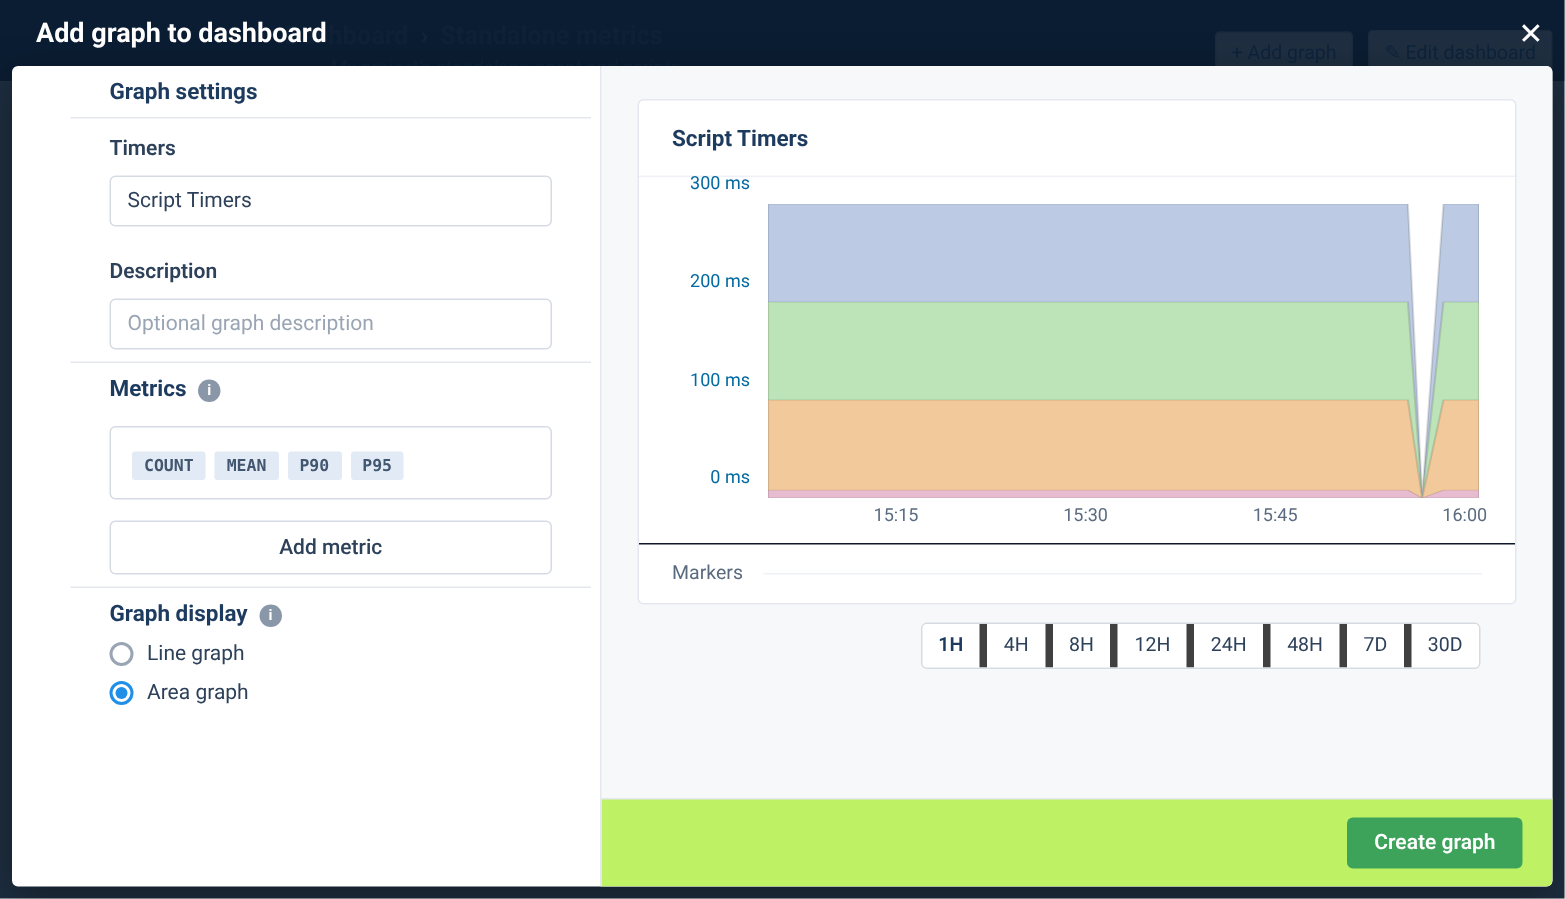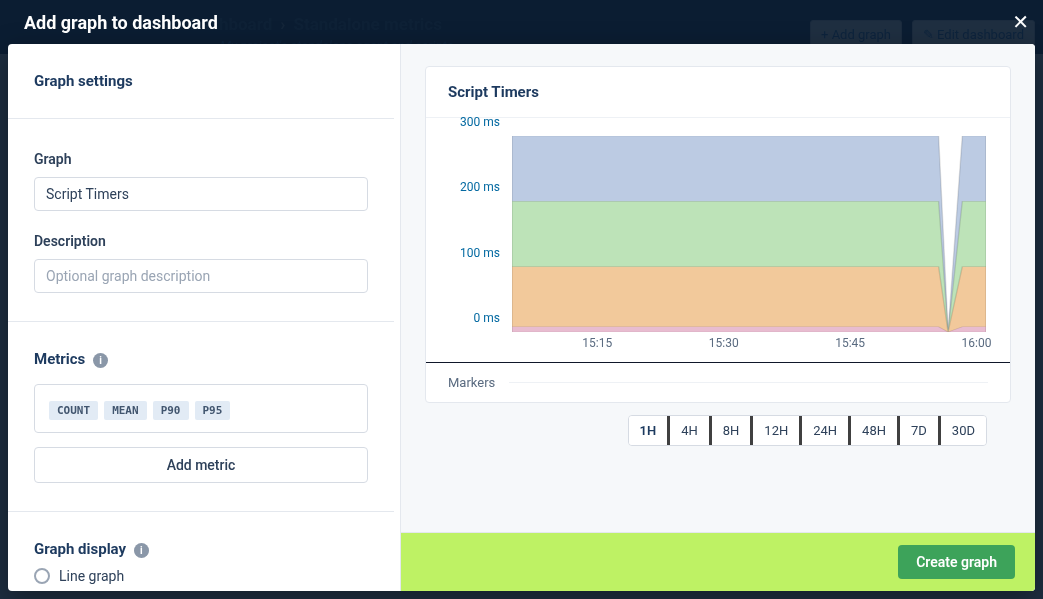--- a/index.html
+++ b/index.html
@@ -28,7 +28,7 @@
   .left-scroll::-webkit-scrollbar-track { background:#f0f2f5; }
   .left-scroll::-webkit-scrollbar-thumb { background:#b6bdc7; border-radius:5px; }
 
-  .section { border-bottom:1px solid #e4e8ee; padding:28px 26px; }
+  .section { border-bottom:1px solid #e4e8ee; padding:8px 26px;margin-left:39px; }
   .section.noborder { border-bottom:none; }
   .section-title { color:#1d3a5f; font-weight:700; font-size:15px; }
   .info-icon { display:inline-flex; align-items:center; justify-content:center; width:15px; height:15px; border-radius:50%; background:#8a97a8; color:#fff; font-size:10px; font-weight:700; font-style:normal; margin-left:4px; vertical-align:middle; }

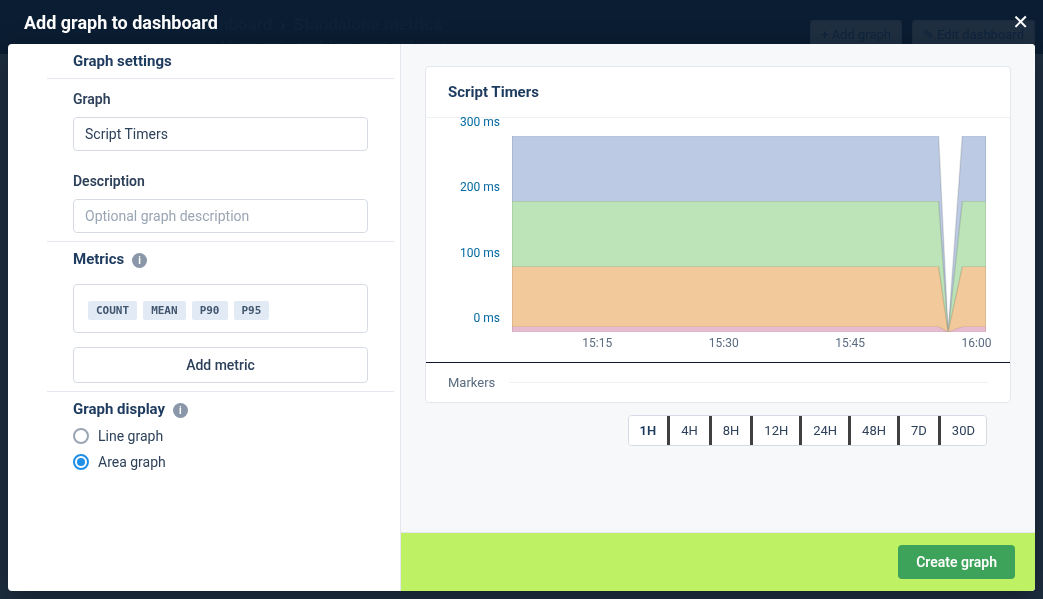--- a/index.html
+++ b/index.html
@@ -105,7 +105,7 @@
       </div>
 
       <div class="section">
-        <div class="field-label">Graph</div>
+        <div class="field-label">Timers</div>
         <input class="text-input" type="text" value="Script Timers" style="">
         <div style="height:18px"></div>
         <div class="field-label">Description</div>

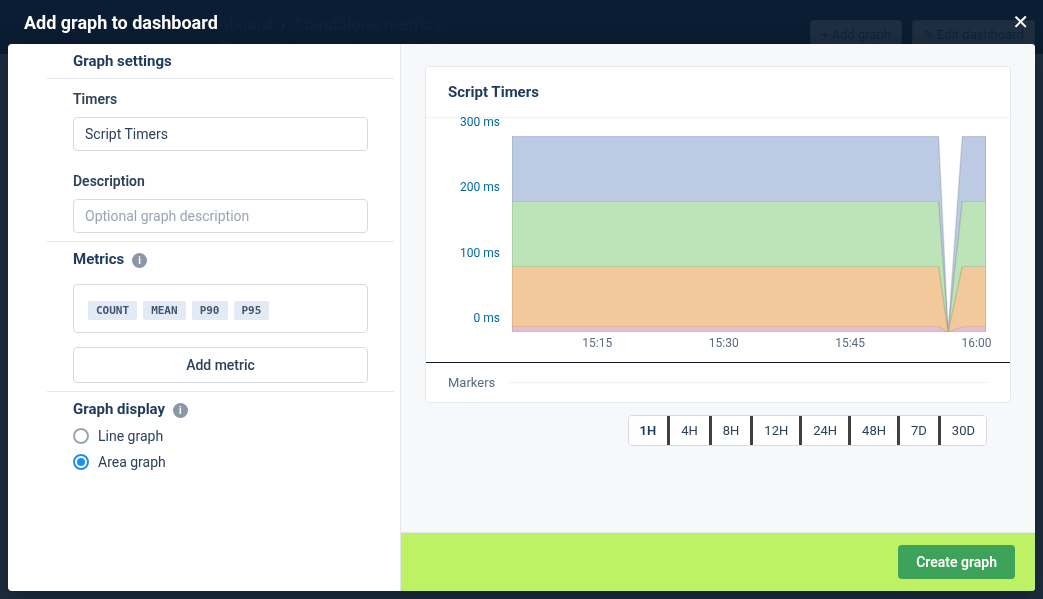--- a/index.html
+++ b/index.html
@@ -66,7 +66,7 @@
 
   .range-row { padding:12px 24px 0; display:flex; justify-content:flex-end;}
   .range-group { display:flex; border:1px solid #d6dbe3; border-radius:4px; overflow:hidden;}
-  .range-btn { background:#fff; border:none; border-left:3px solid #404040; color:#2e415a; font-size:13px; padding:7px 11px; cursor:pointer; min-width:34px;}
+  .range-btn { background:#fff; border:none; border-left:5px solid #404040; color:#2e415a; font-size:13px; padding:7px 11px; cursor:pointer; min-width:34px;}
   .range-btn:first-child { border-left:none; }
   .range-btn.active { background:#fff; font-weight:600; color:#1d3a5f;}
 

